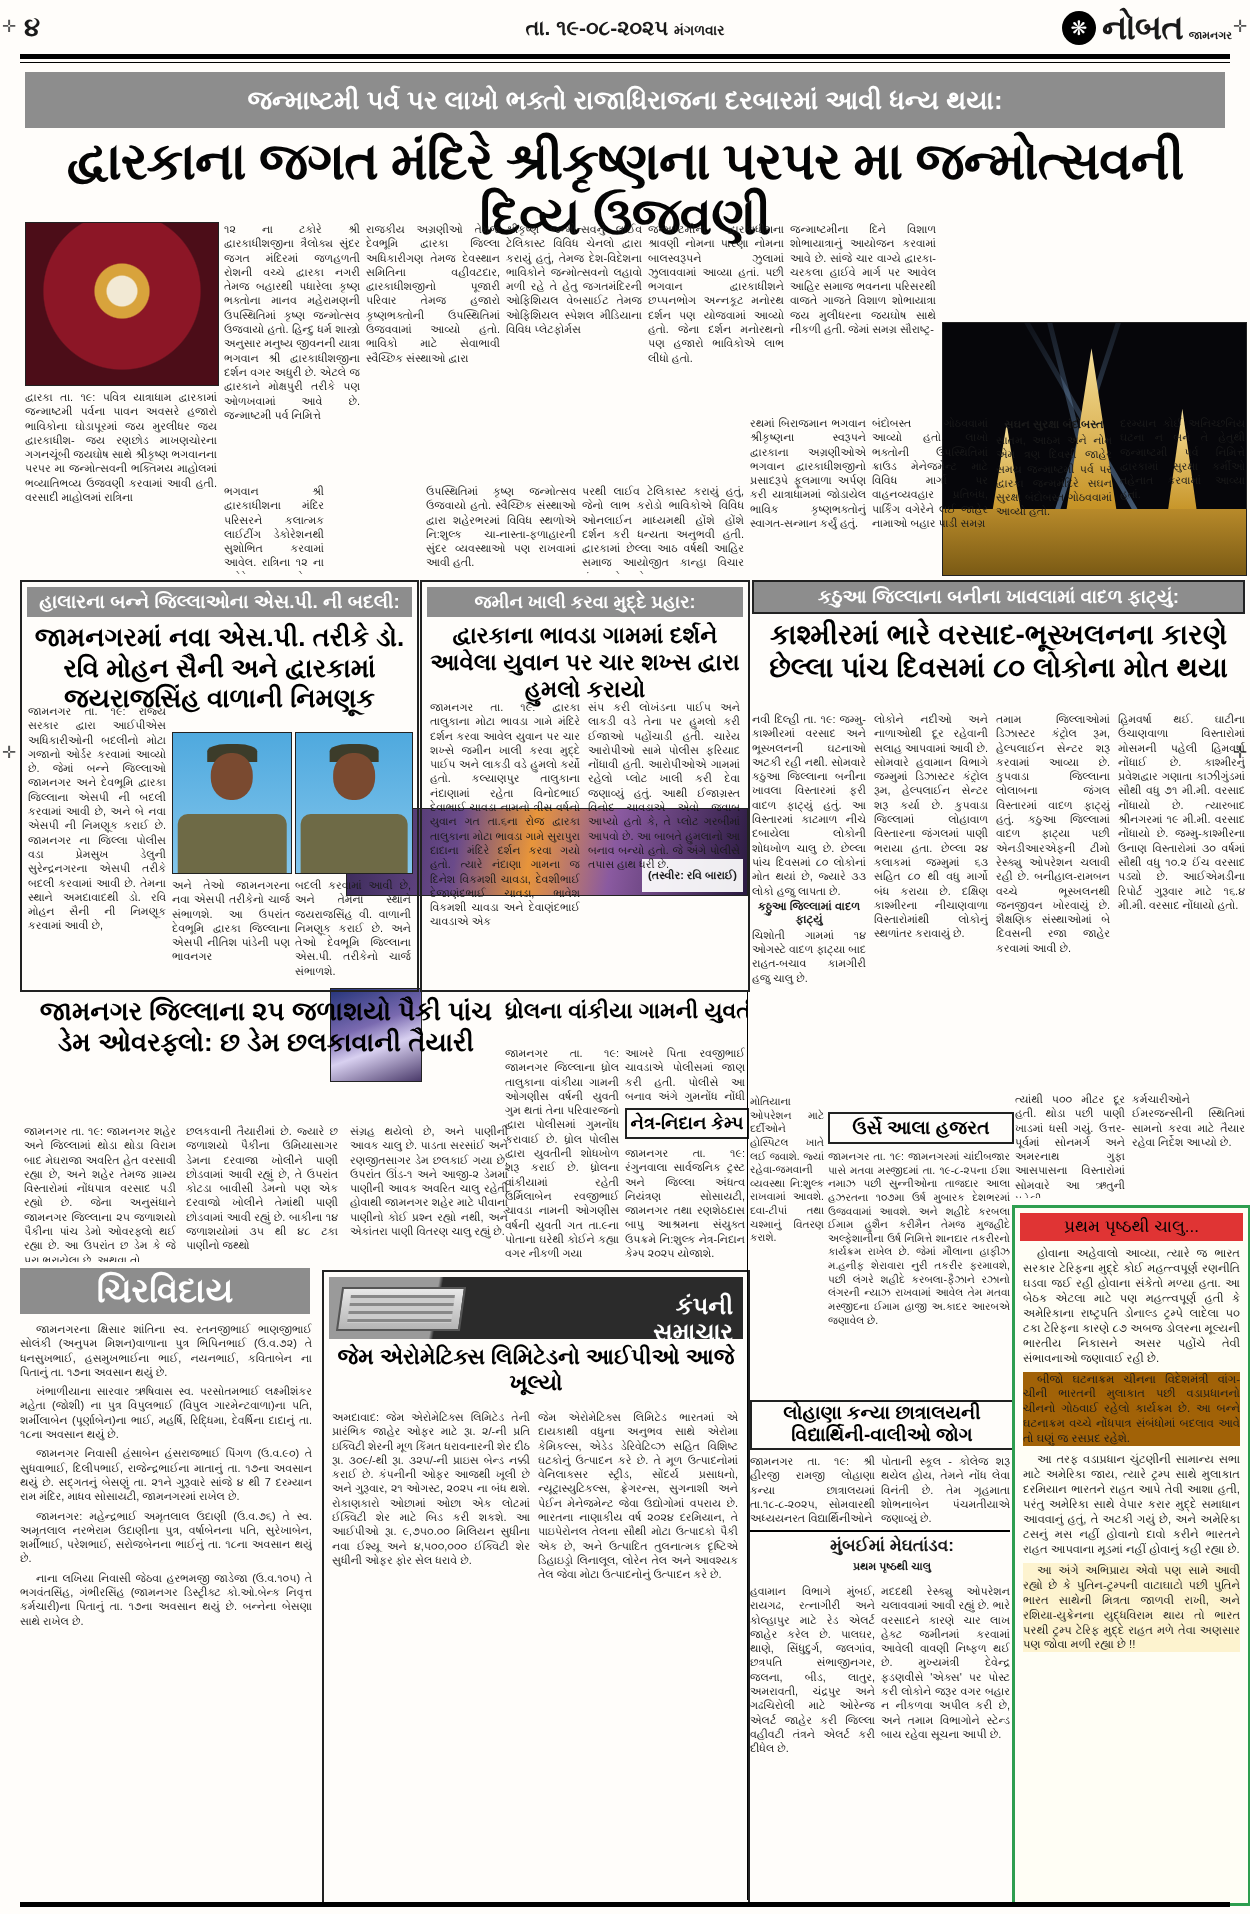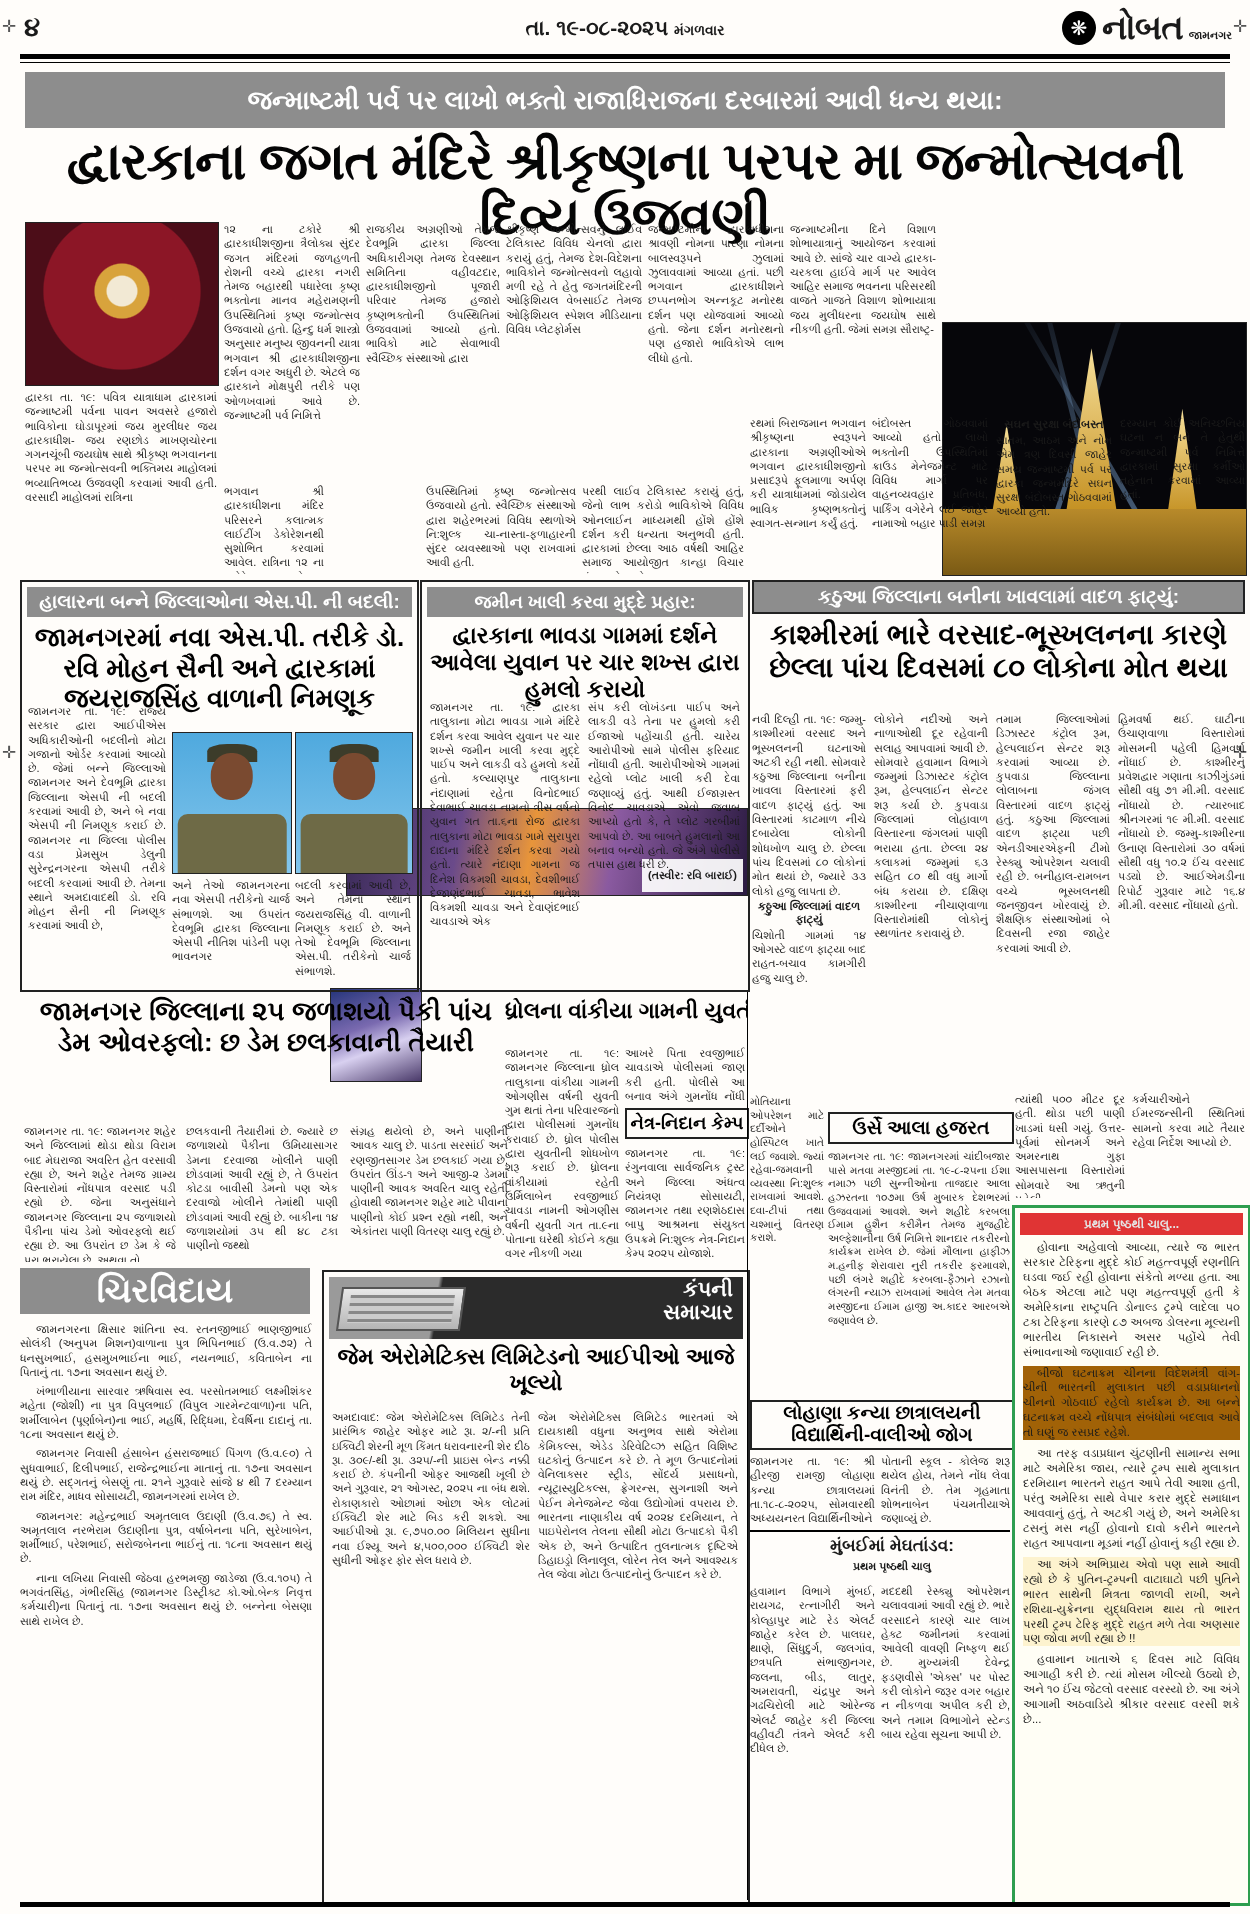--- a/index.html
+++ b/index.html
@@ -38,7 +38,7 @@
   .boxed{border:2px solid #222;}
   .vrule{background:#000;}
   .fpbox{border:3px solid #2e9e4f;background:#fffef5;}
-  .fphead{background:#e03434;color:#e5e5e5;font-weight:bold;text-align:center;font-size:12px;padding:4px 0;margin:5px;}
+  .fphead{background:#e03434;color:#000000;font-weight:normal;text-align:center;font-size:17px;padding:4px 0;margin:5px;}
   .fpbox .col{padding:0 8px;}
   .fpbox p{margin:0 0 6px 0;text-indent:14px;}
   .p-green{background:#a16207;}

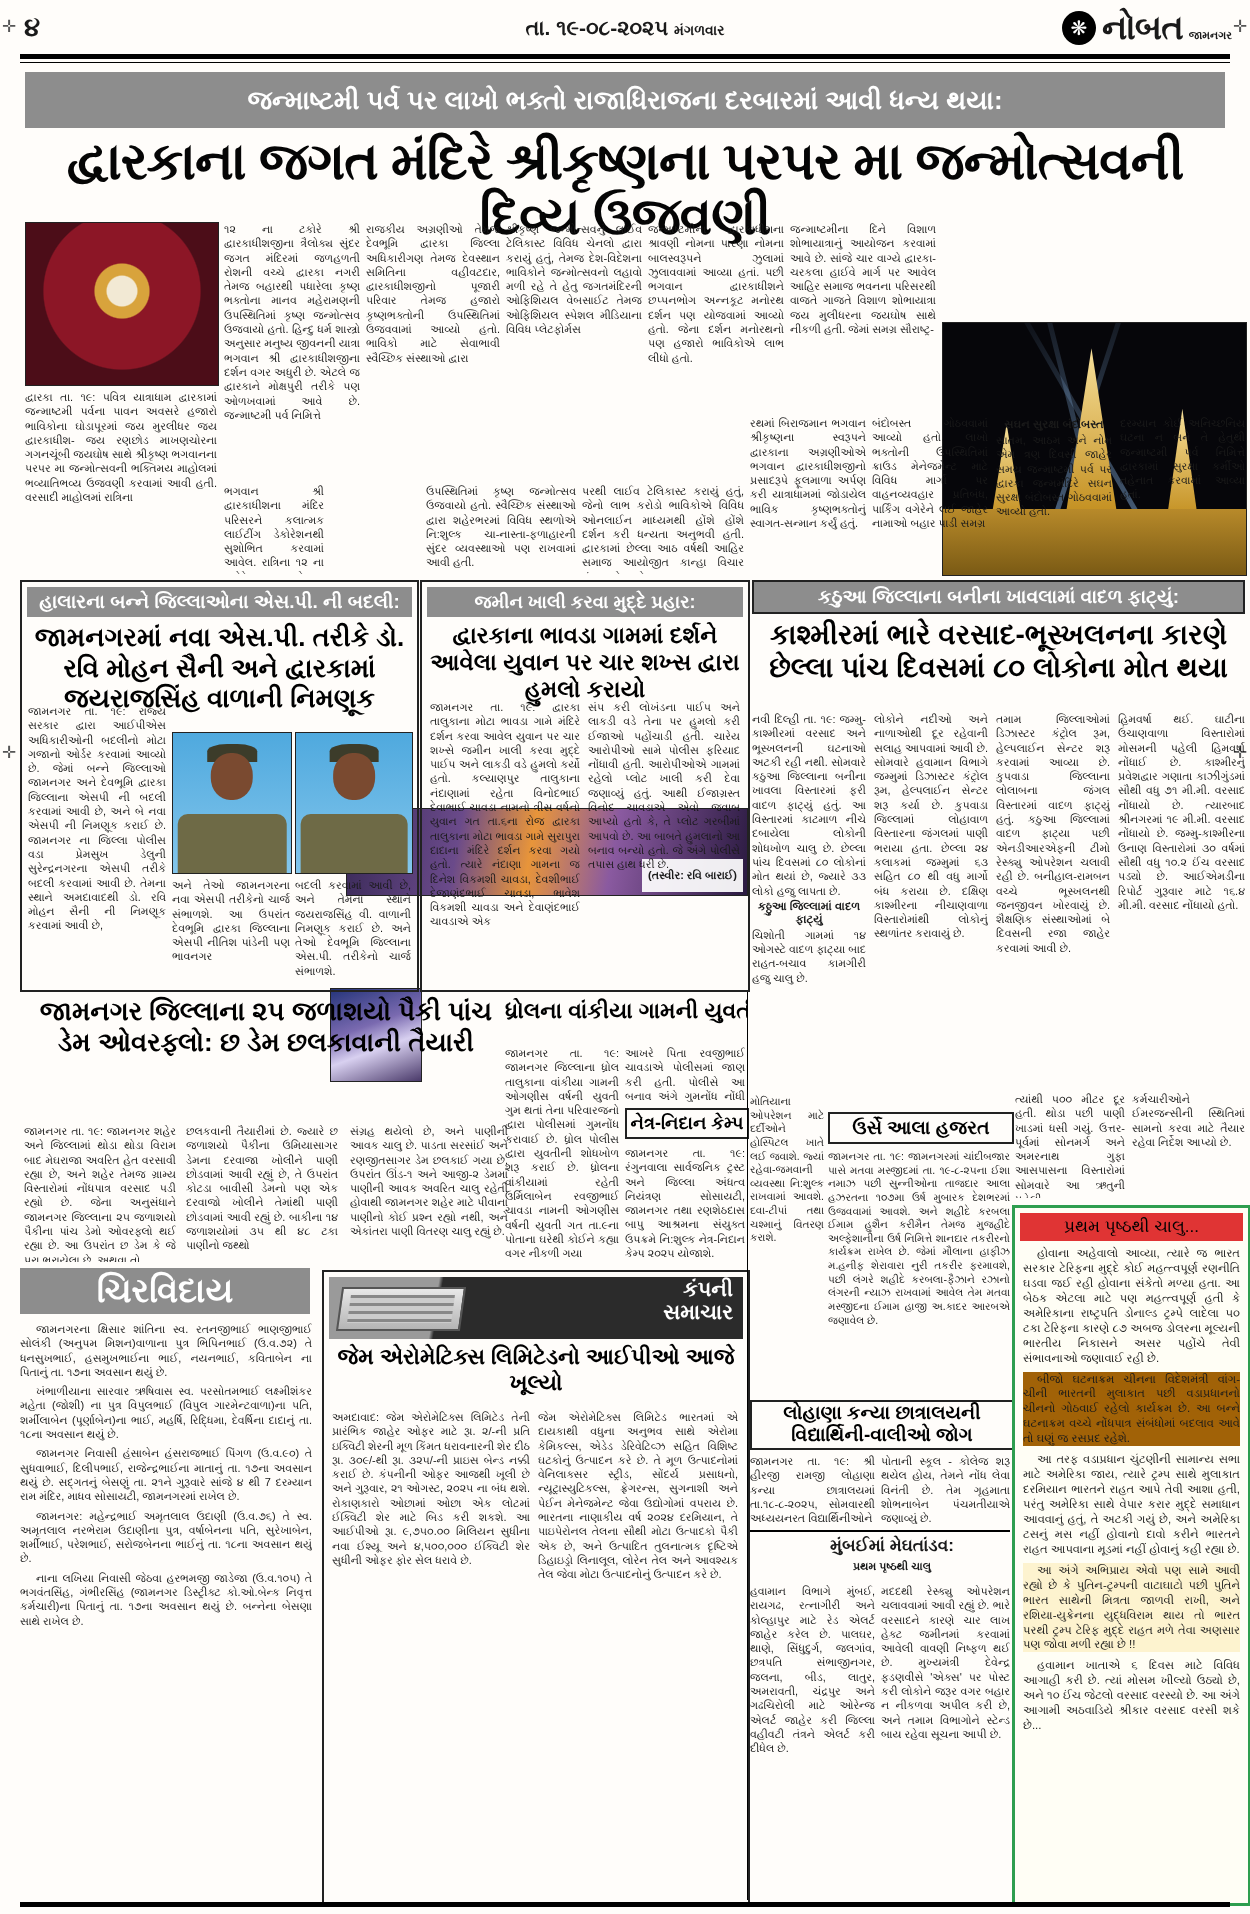--- a/index.html
+++ b/index.html
@@ -47,7 +47,7 @@
   .laptop{position:absolute;left:10px;top:10px;width:120px;height:40px;background:linear-gradient(#e8e8e8,#b5b5b5);border:2px solid #555;transform:skewX(-8deg);}
   .laptop:after{content:"";position:absolute;left:8px;top:6px;right:8px;bottom:6px;
     background:repeating-linear-gradient(#888 0 3px,#ccc 3px 8px);}
-  .comp-title{position:absolute;right:10px;top:0;color:#fff;font-weight:900;font-size:21px;text-align:right;line-height:1.1;}
+  .comp-title{position:absolute;right:10px;top:16px;color:#fff;font-weight:900;font-size:24px;text-align:right;line-height:1.1;}
   .obit p{margin:0 0 5px 0;text-indent:16px;}
 </style>
 </head>

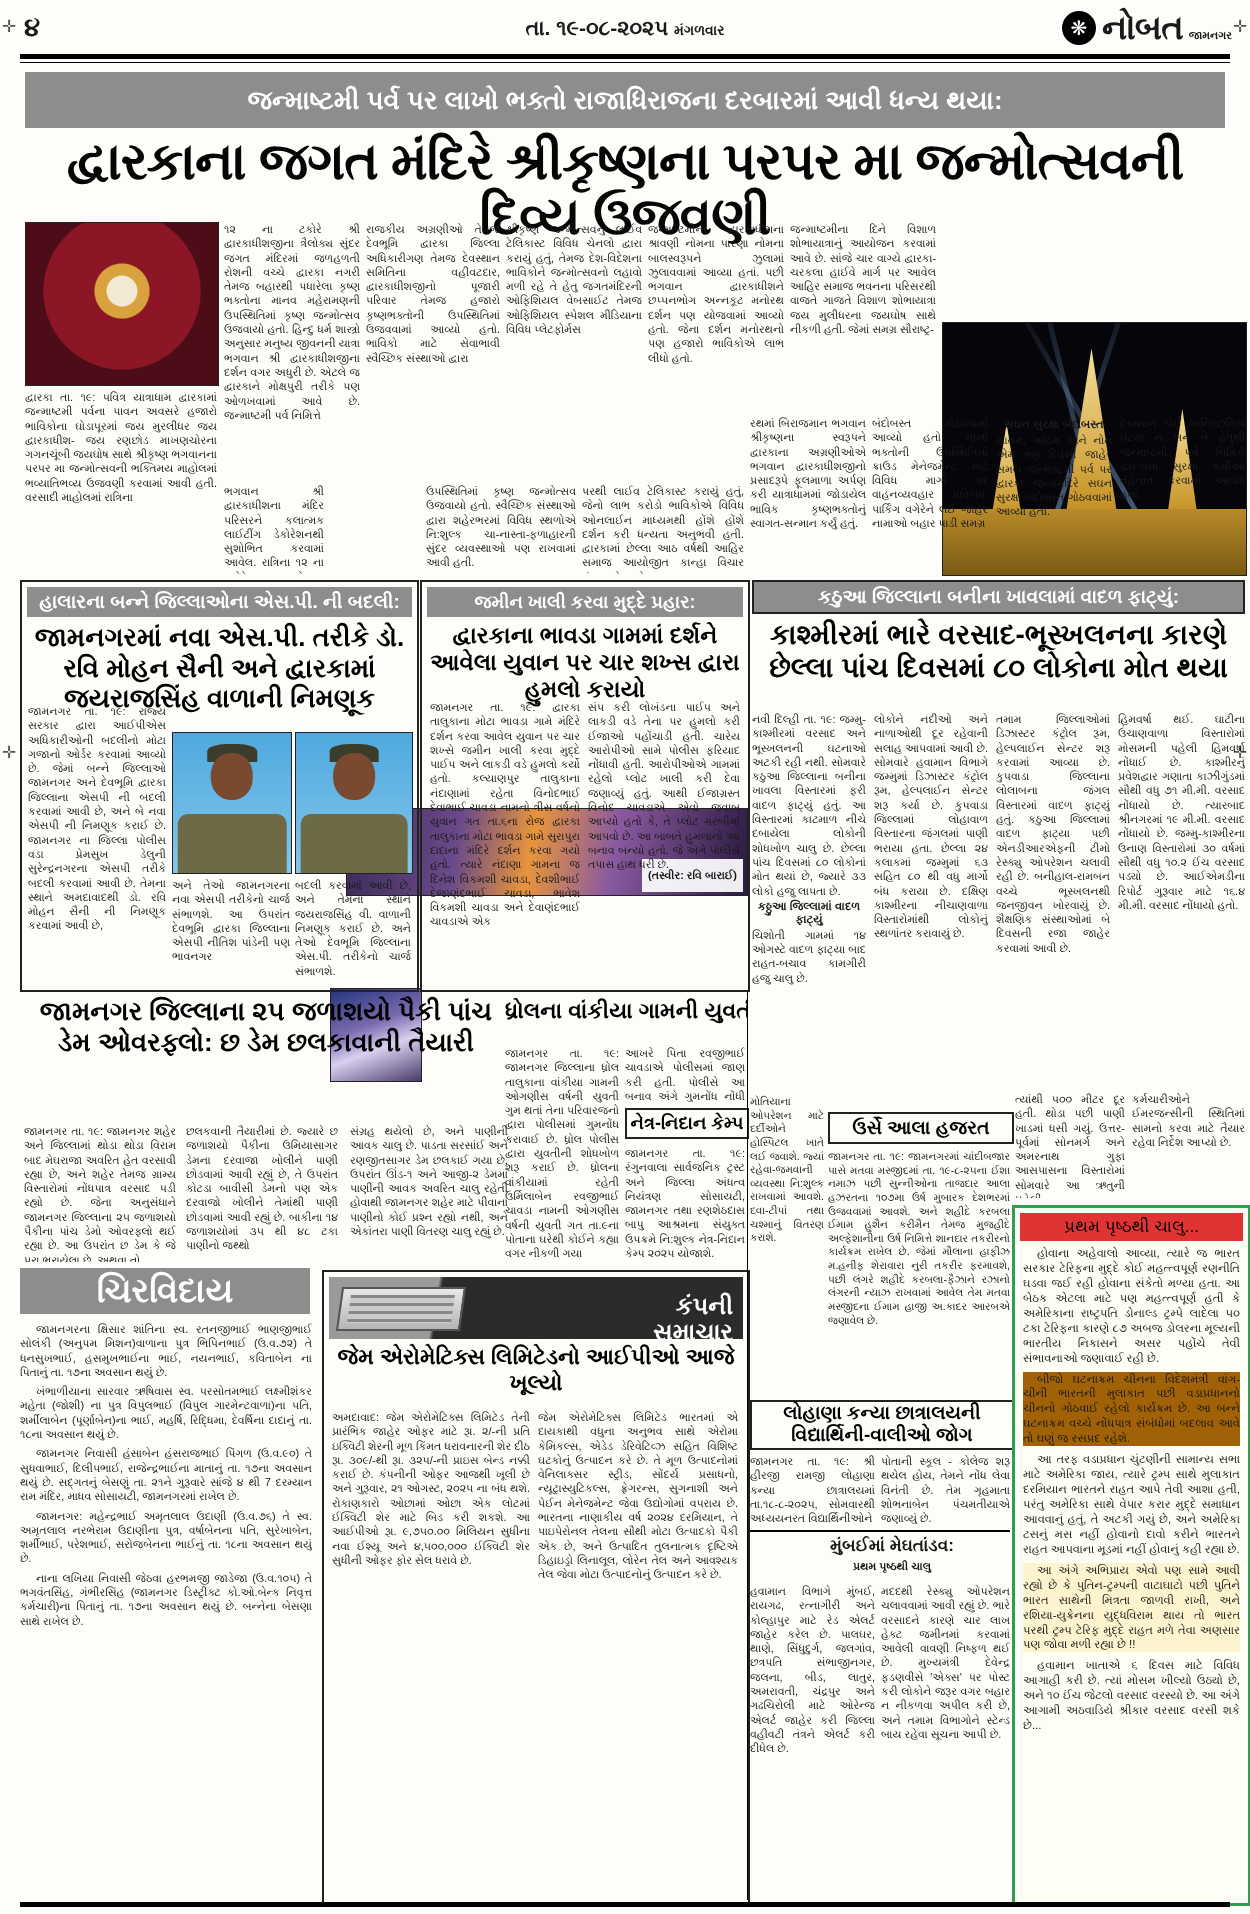--- a/index.html
+++ b/index.html
@@ -214,7 +214,6 @@
       <p class="p-green">બીજો ઘટનાક્રમ ચીનના વિદેશમંત્રી વાંગ-ચીની ભારતની મુલાકાત પછી વડાપ્રધાનનો ચીનનો ગોઠવાઈ રહેલો કાર્યક્રમ છે. આ બન્ને ઘટનાક્રમ વચ્ચે નોંધપાત્ર સંબંધોમાં બદલાવ આવે તો ઘણું જ રસપ્રદ રહેશે.</p>
       <p>આ તરફ વડાપ્રધાન ચુંટણીની સામાન્ય સભા માટે અમેરિકા જાય, ત્યારે ટ્રમ્પ સાથે મુલાકાત દરમિયાન ભારતને રાહત આપે તેવી આશા હતી, પરંતુ અમેરિકા સાથે વેપાર કરાર મુદ્દે સમાધાન આવવાનું હતું, તે અટકી ગયું છે, અને અમેરિકા ટસનું મસ નહીં હોવાનો દાવો કરીને ભારતને રાહત આપવાના મૂડમાં નહીં હોવાનું કહી રહ્યા છે.</p>
       <p class="p-yellow">આ અંગે અભિપ્રાય એવો પણ સામે આવી રહ્યો છે કે પુતિન-ટ્રમ્પની વાટાઘાટો પછી પુતિને ભારત સાથેની મિત્રતા જાળવી રાખી, અને રશિયા-યુક્રેનના યુદ્ધવિરામ થાય તો ભારત પરથી ટ્રમ્પ ટેરિફ મુદ્દે રાહત મળે તેવા અણસાર પણ જોવા મળી રહ્યા છે !!</p>
-      <p>હવામાન ખાતાએ ૬ દિવસ માટે વિવિધ આગાહી કરી છે. ત્યાં મોસમ ખીલ્યો ઉઠ્યો છે, અને ૧૦ ઈંચ જેટલો વરસાદ વરસ્યો છે. આ અંગે આગામી અઠવાડિયે શ્રીકાર વરસાદ વરસી શકે છે...</p>
     </div>
   </div>
 

